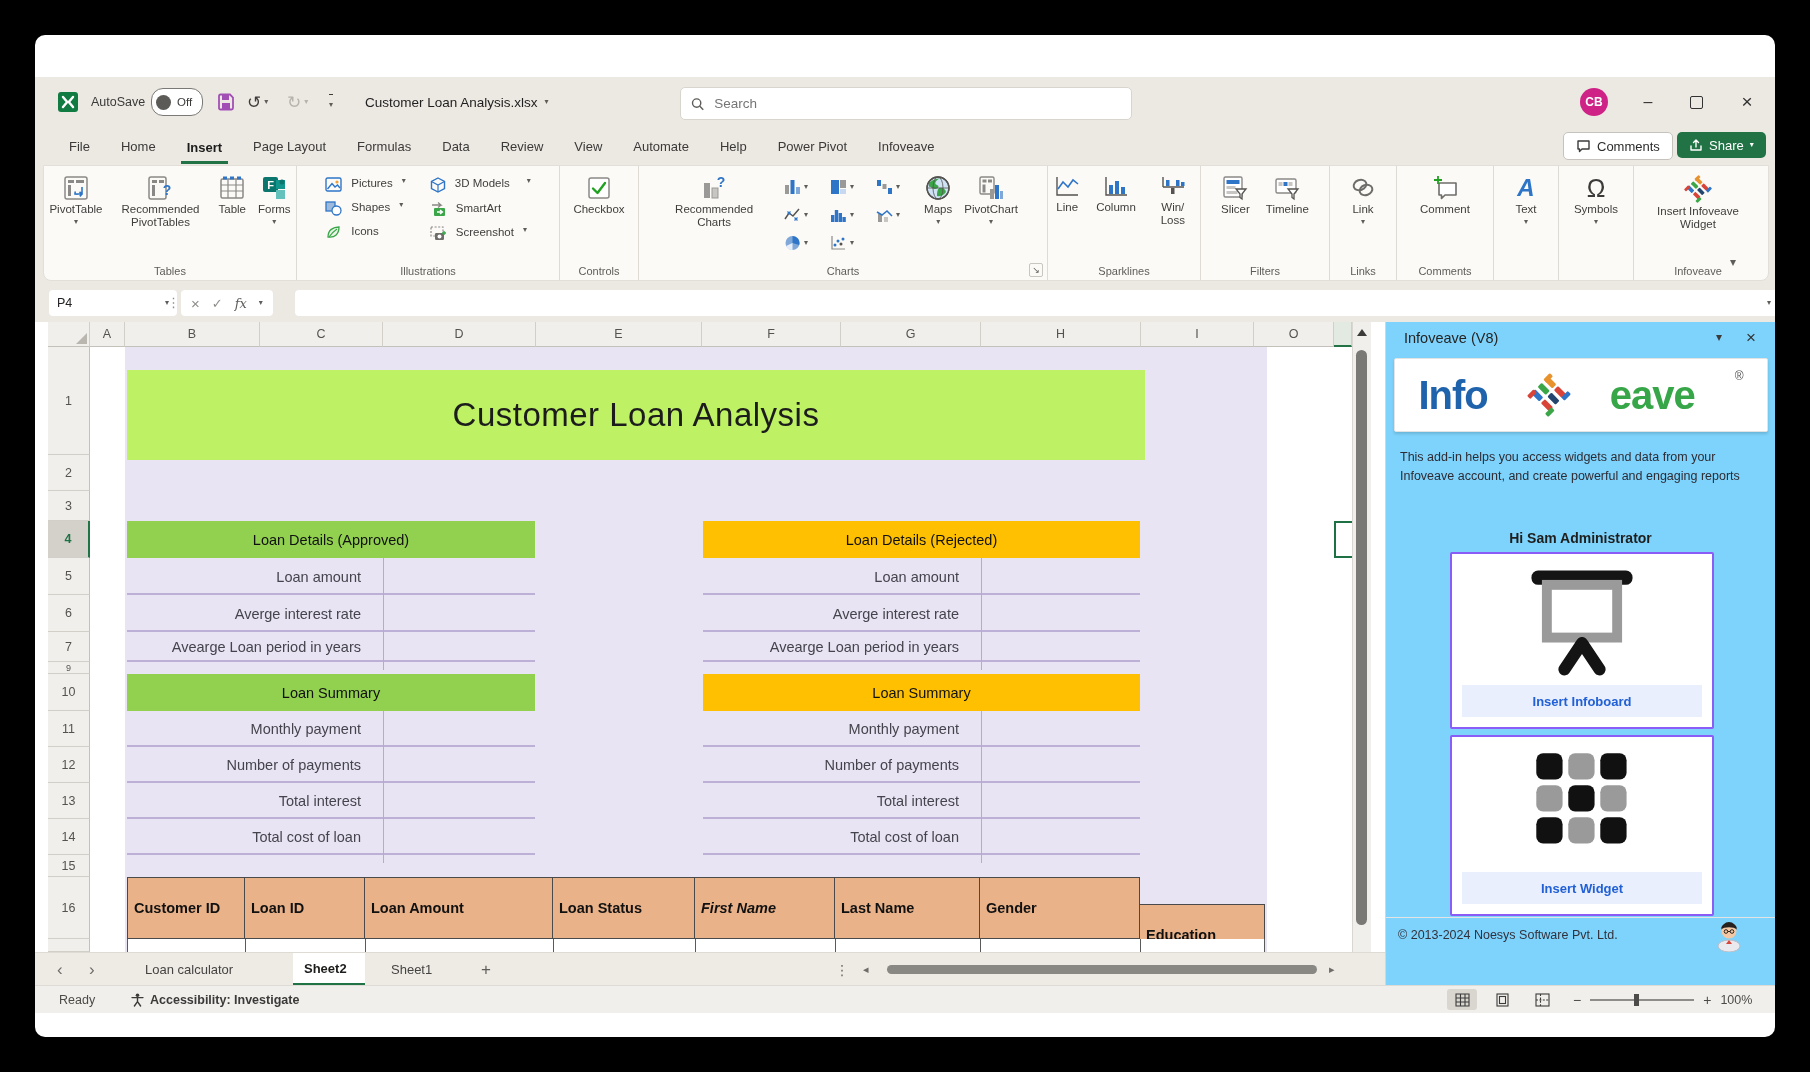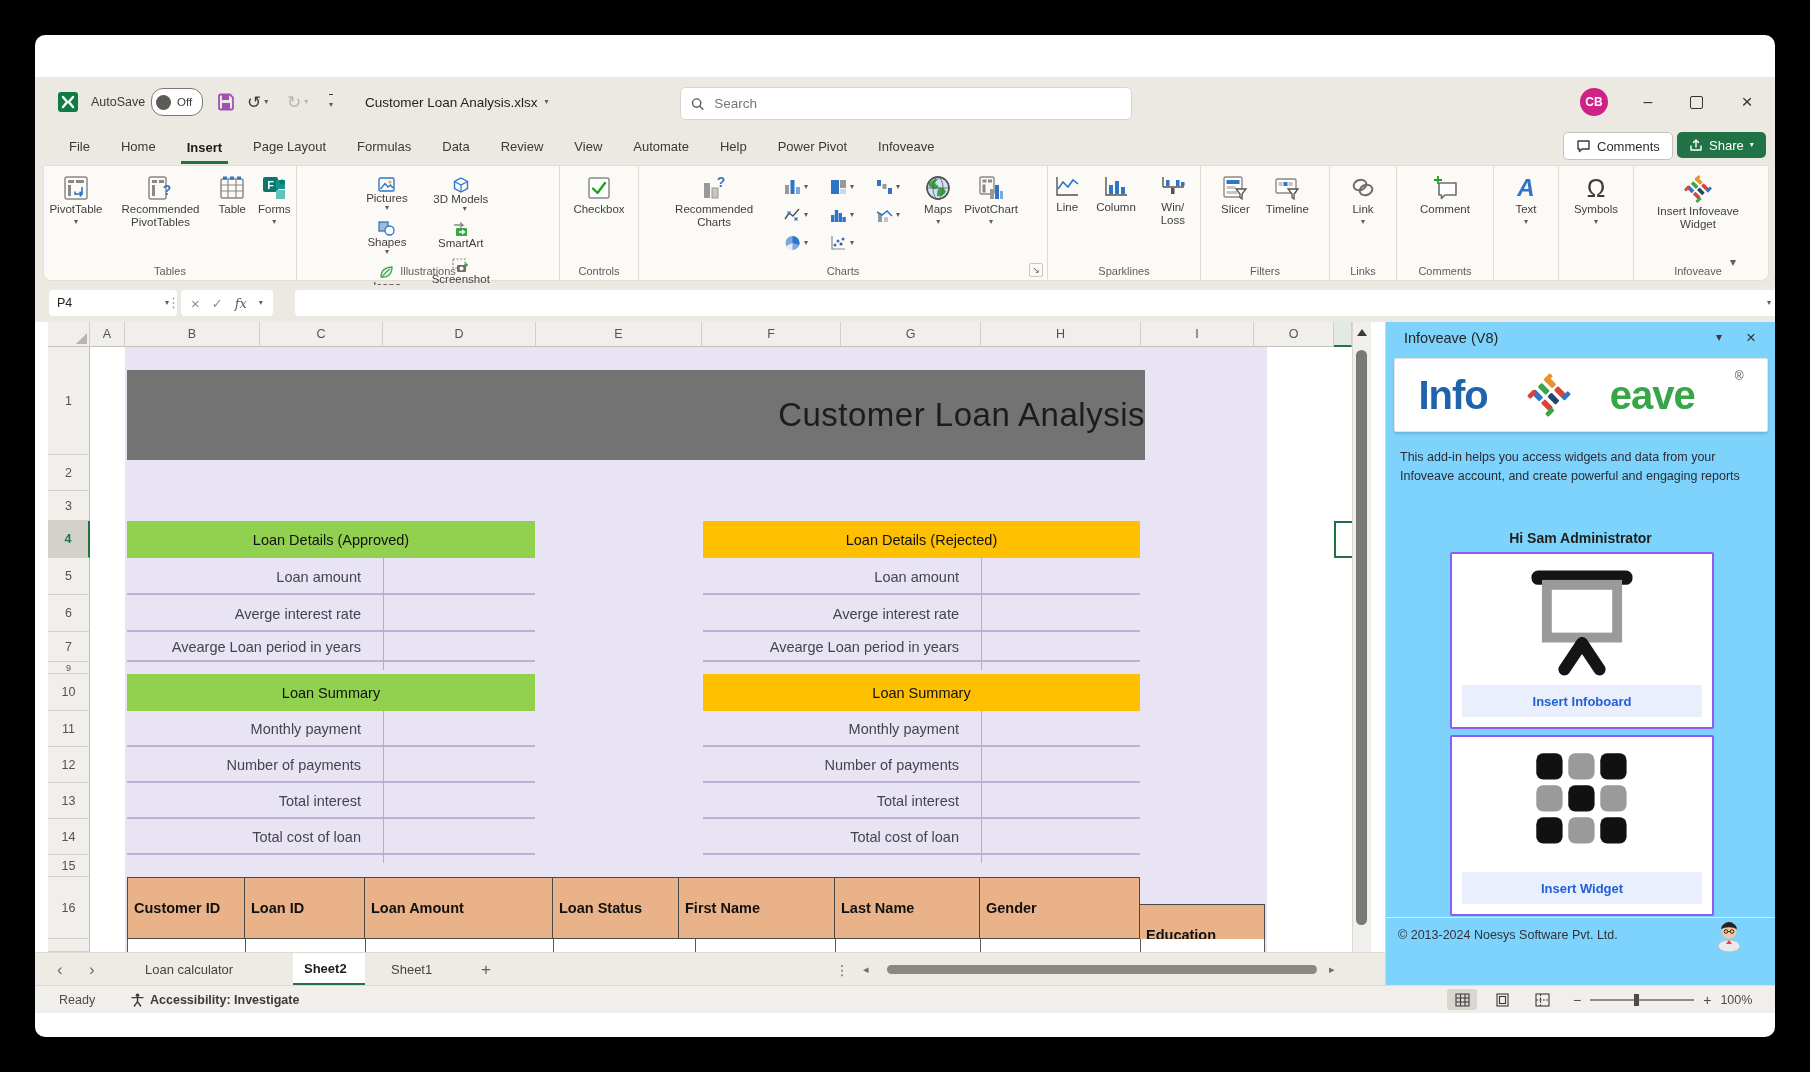--- a/index.html
+++ b/index.html
@@ -42,7 +42,7 @@
   .rg-row{display:flex;justify-content:center;align-items:flex-start;padding-top:7px;gap:2px;}
   .rbtn-lg{display:flex;flex-direction:column;align-items:center;gap:2px;padding:2px 5px;font-size:11.5px;
            color:#3f3e3c;text-align:center;line-height:1.15;border-radius:4px;}
-  .rbtn-sm{display:flex;align-items:center;gap:0;font-size:11.5px;color:#3f3e3c;padding:2px 4px;white-space:nowrap;flex-direction:column;}
+  .rbtn-sm{display:flex;align-items:flex-start;gap:9px;font-size:11.5px;color:#3f3e3c;padding:2px 4px;white-space:nowrap;}
   .smcol{display:flex;flex-direction:column;gap:5px;padding-top:9px;}
   .minis{display:grid;grid-template-columns:repeat(3,46px);grid-auto-rows:26px;padding-top:8px;row-gap:2px;}
   .rbtn-mini{display:flex;align-items:center;gap:3px;justify-content:center;}

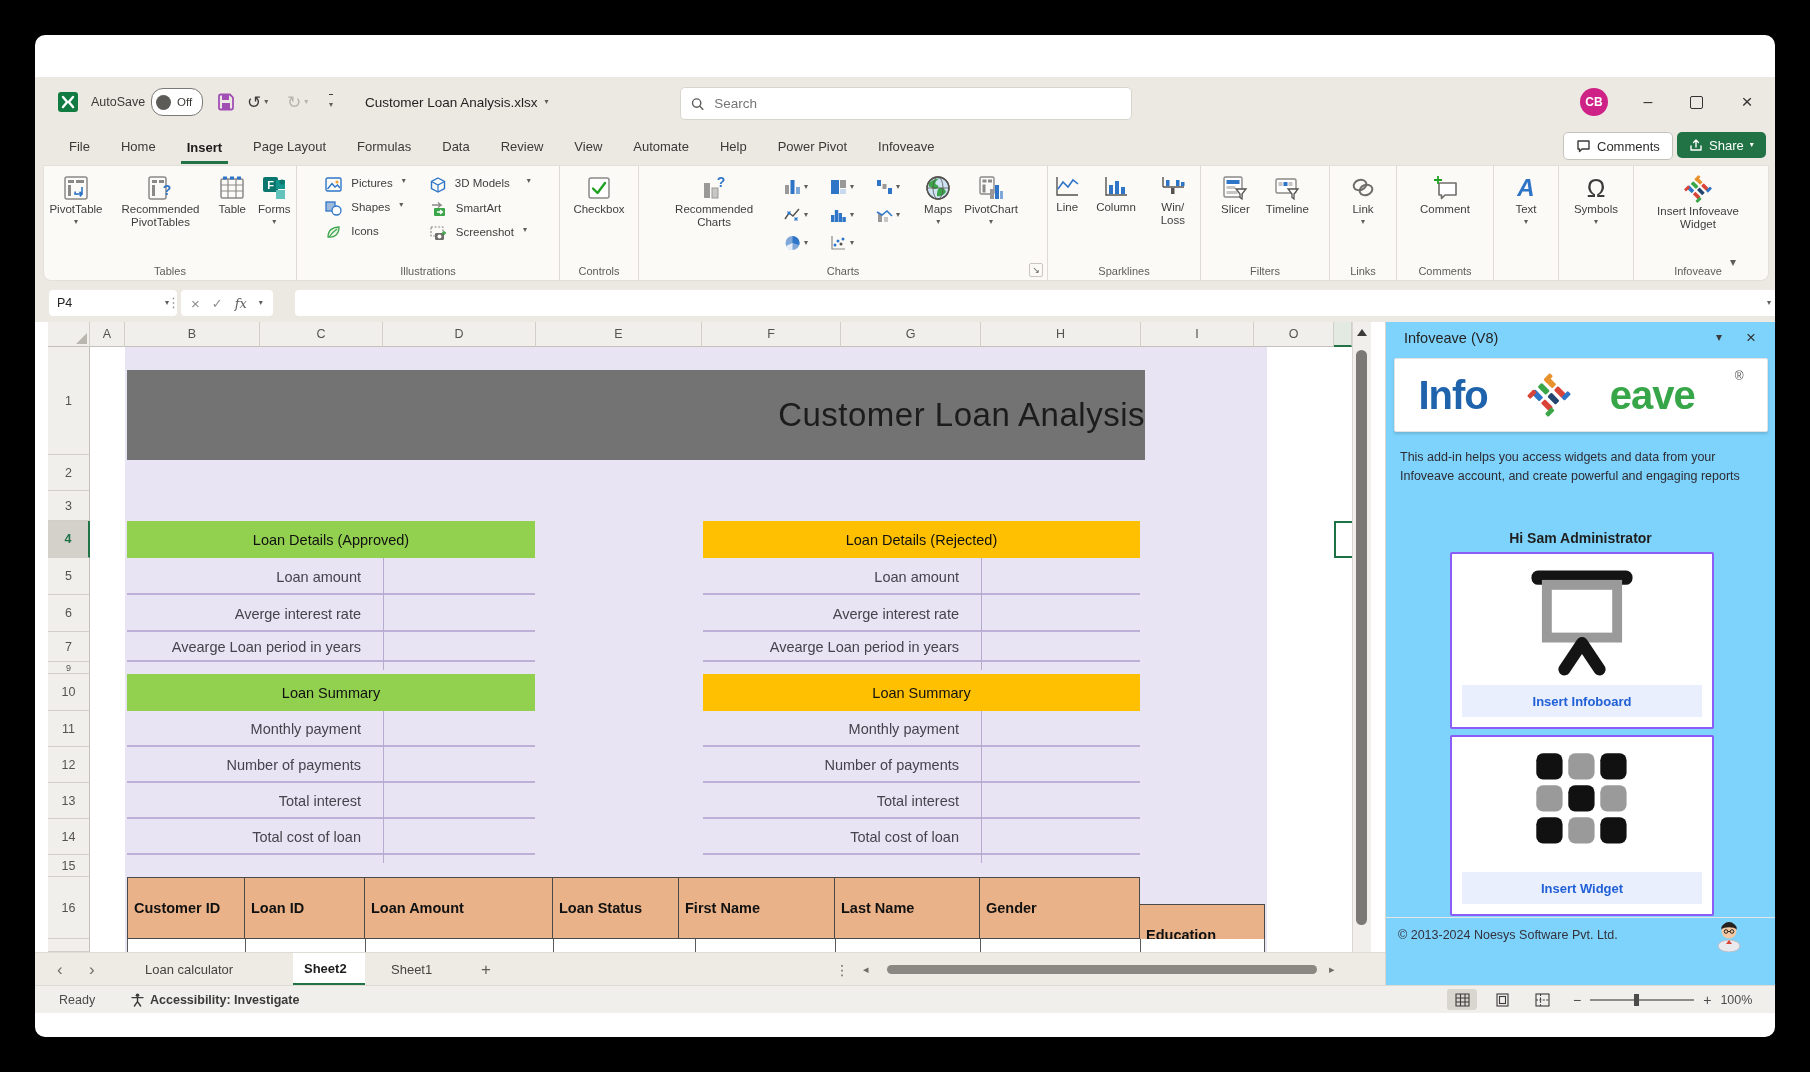--- a/index.html
+++ b/index.html
@@ -70,8 +70,8 @@
   .rh.sel{background:#d4d1cb;color:#1e7145;font-weight:bold;border-right:2px solid #217346;}
   #cells{position:absolute;left:42px;top:25px;width:1280px;height:605px;background:#fff;overflow:hidden;}
   .lav{position:absolute;left:35px;top:0;width:1142px;height:605px;background:#e8e4f3;}
-  .banner{position:absolute;left:37px;top:23px;width:1018px;height:90px;background:#737373;display:flex;align-items:center;
-          justify-content:flex-end;font-size:33px;color:#1c1c1c;letter-spacing:.5px;}
+  .banner{position:absolute;left:37px;top:23px;width:1018px;height:90px;background:#bef264;display:flex;align-items:center;
+          justify-content:center;font-size:33px;color:#1c1c1c;letter-spacing:.5px;}
   .sechdr{position:absolute;height:37px;display:flex;align-items:center;justify-content:center;font-size:14.5px;color:#111;}
   .rowlabel{position:absolute;display:flex;align-items:center;justify-content:flex-end;padding-right:12px;
             font-size:14.5px;color:#45444c;box-sizing:border-box;}

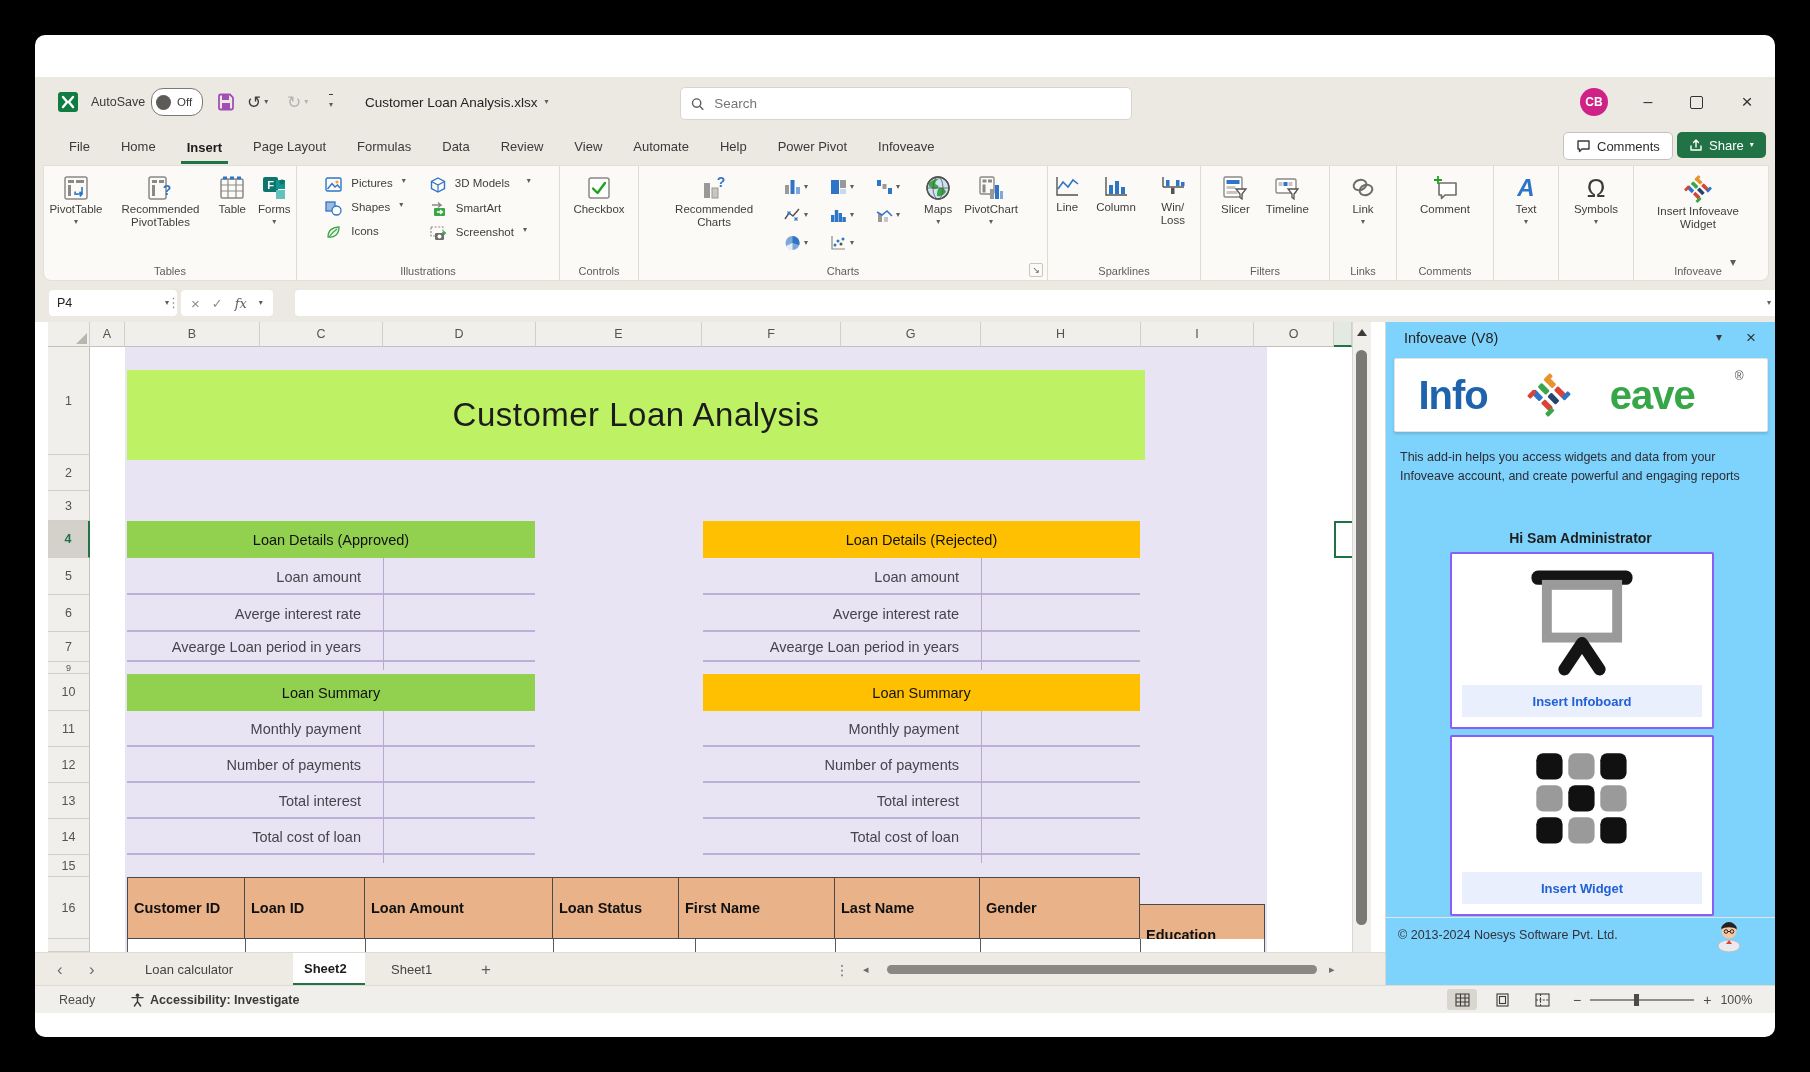--- a/index.html
+++ b/index.html
@@ -741,7 +741,7 @@
       <div class="thcell" style="left:462px;width:143px;">
             <span>Loan Status</span>
           </div>
-      <div class="thcell" style="left:588px;width:164px;">
+      <div class="thcell" style="left:604px;width:164px;font-style:italic;">
             <span>First Name</span>
           </div>
       <div class="thcell" style="left:744px;width:146px;">

